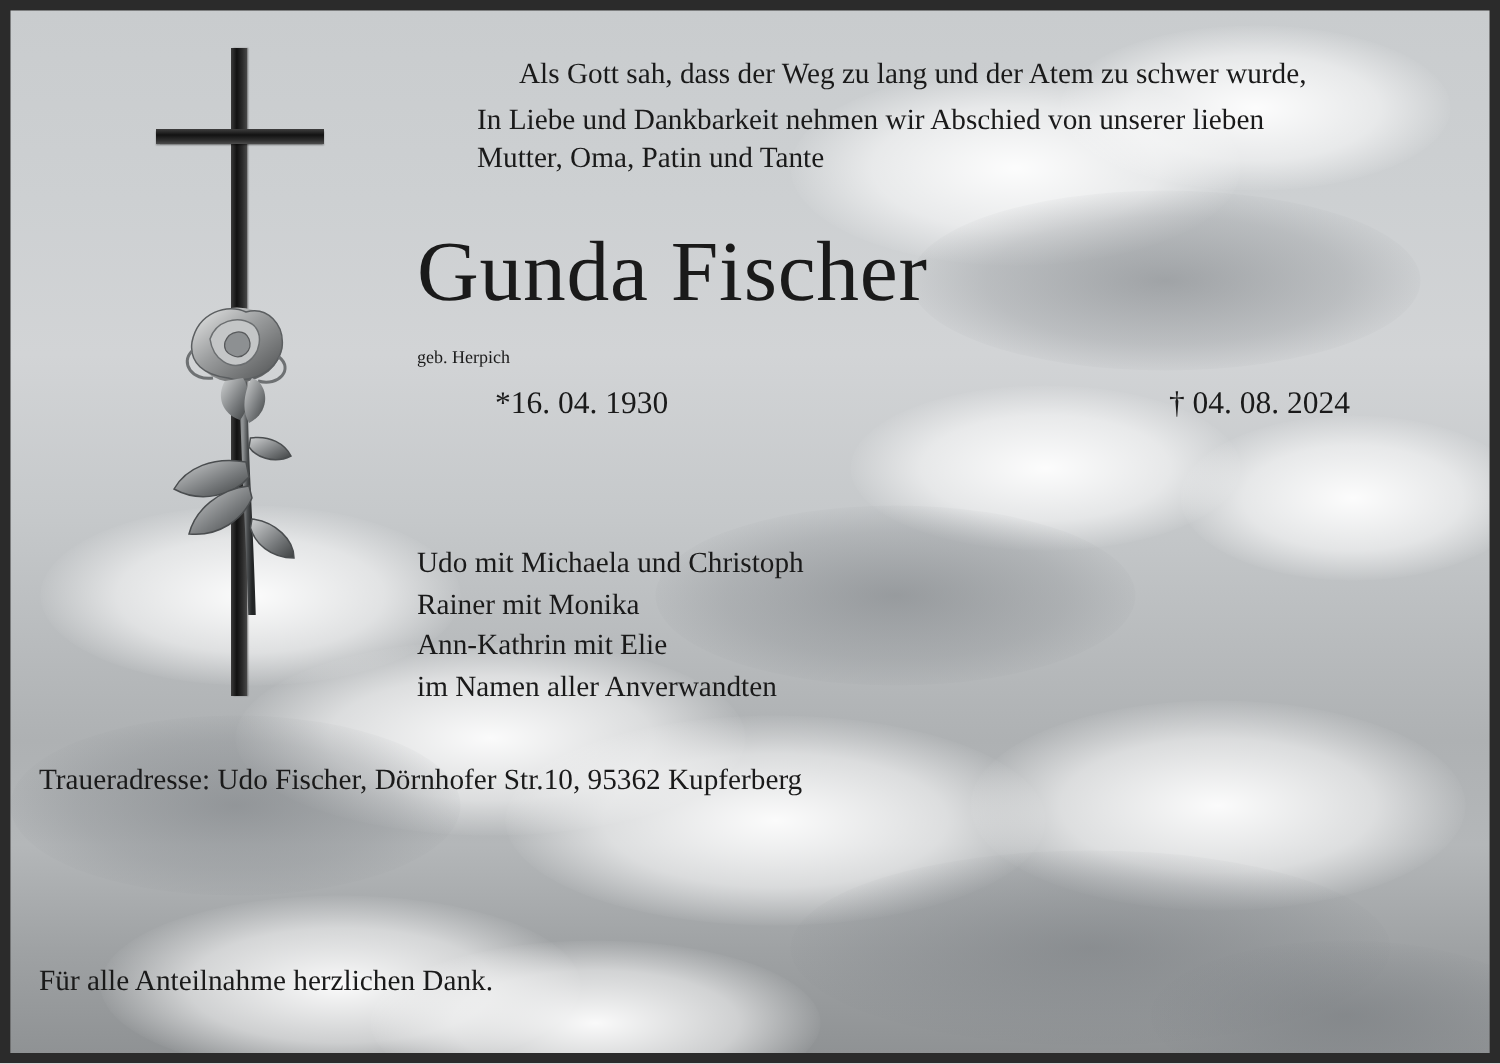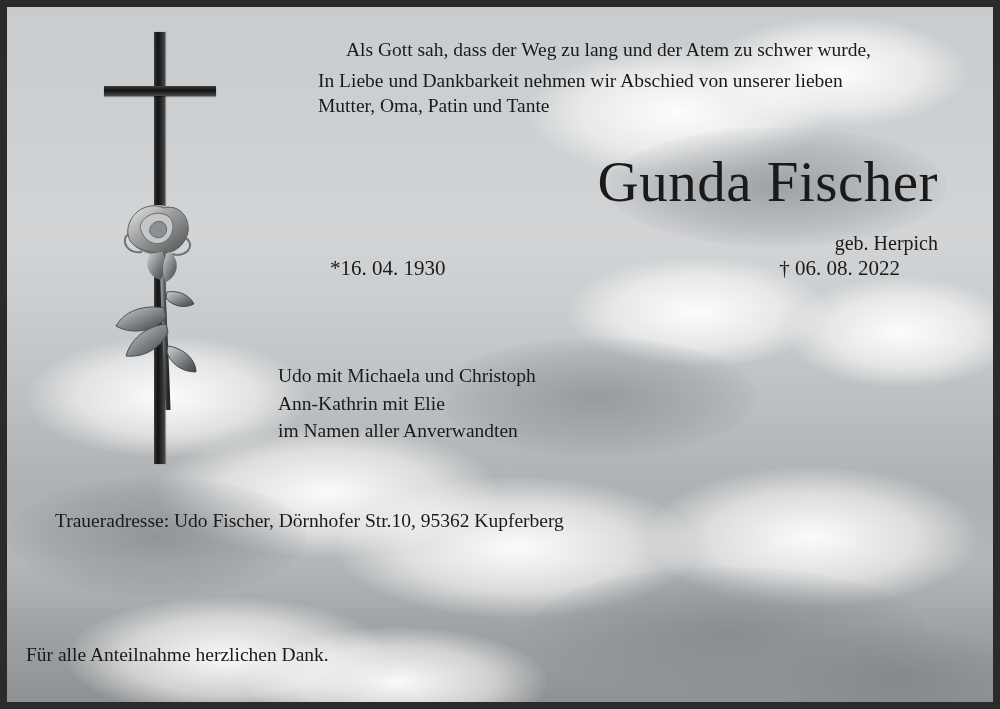--- a/index.html
+++ b/index.html
@@ -107,7 +107,7 @@
     left: 278px;
     top: 152px;
     width: 660px;
-    text-align: right;
+    text-align: left;
     font-size: 57px;
     letter-spacing: 0.5px;
     line-height: 1.05;

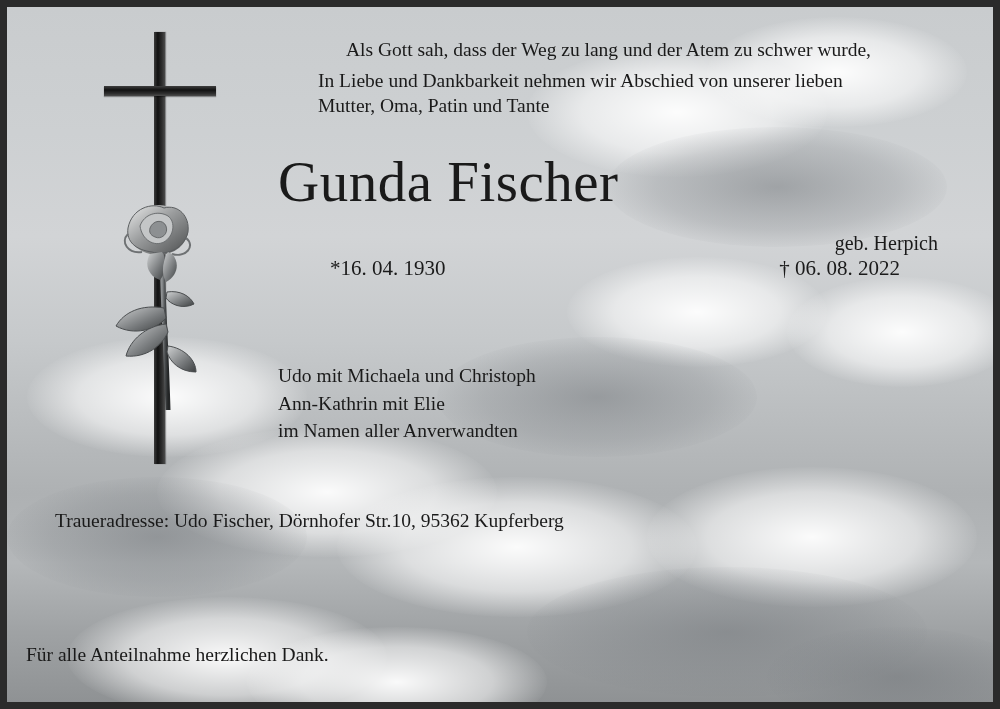--- a/index.html
+++ b/index.html
@@ -116,8 +116,8 @@
     left: 278px;
     top: 231px;
     width: 660px;
-    text-align: right;
-    font-size: 20px;
+    text-align: left;
+    font-size: 12px;
   }
   #dates {
     left: 330px;

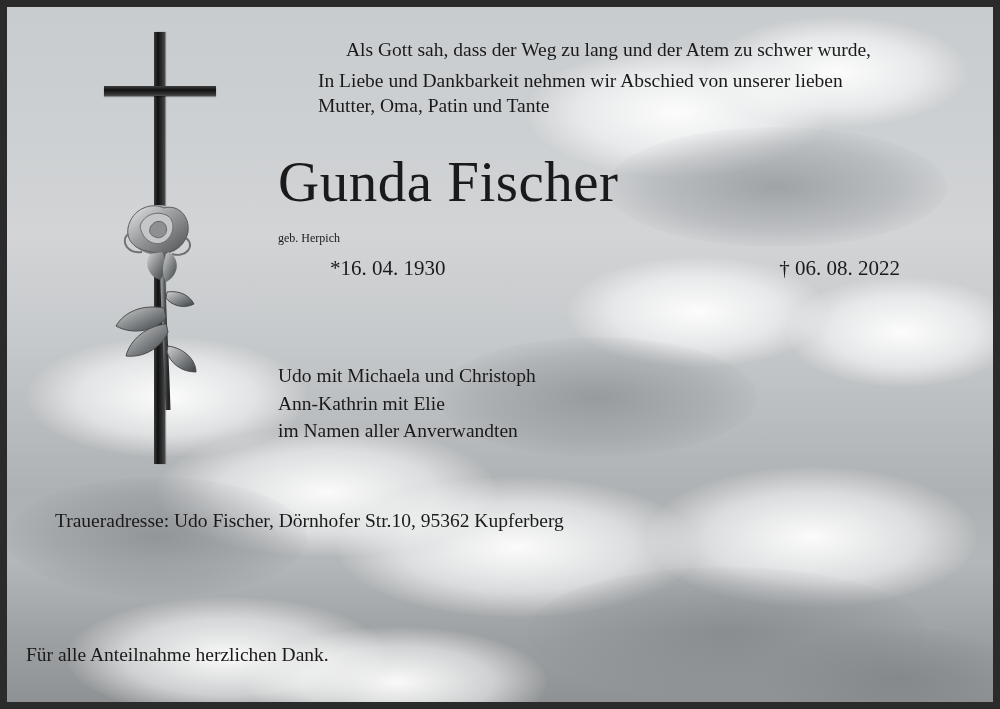--- a/index.html
+++ b/index.html
@@ -240,7 +240,7 @@
 
   <div class="txt" id="dates">
     <span>*16. 04. 1930</span>
-    <span>† 06. 08. 2022</span>
+    <span>† 04. 08. 2024</span>
   </div>
 
 

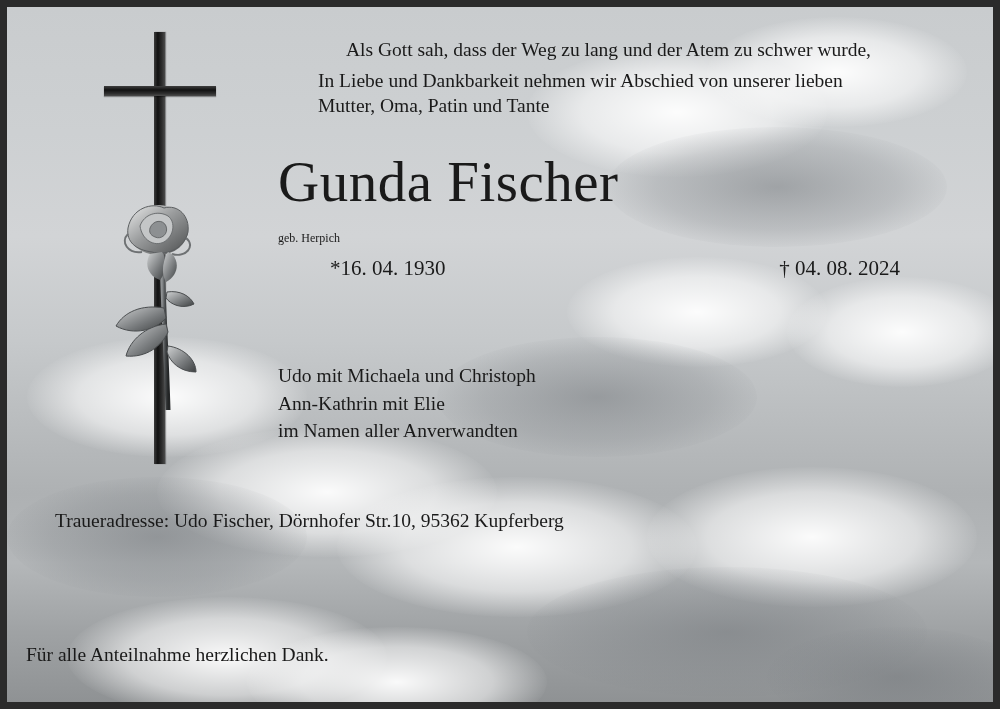--- a/index.html
+++ b/index.html
@@ -246,6 +246,7 @@
 
   <div class="txt" id="mourners">
     <span class="line">Udo mit Michaela und Christoph</span>
+    <span class="line">Rainer mit Monika</span>
     <span class="line">Ann-Kathrin mit Elie</span>
     <span class="line">im Namen aller Anverwandten</span>
   </div>

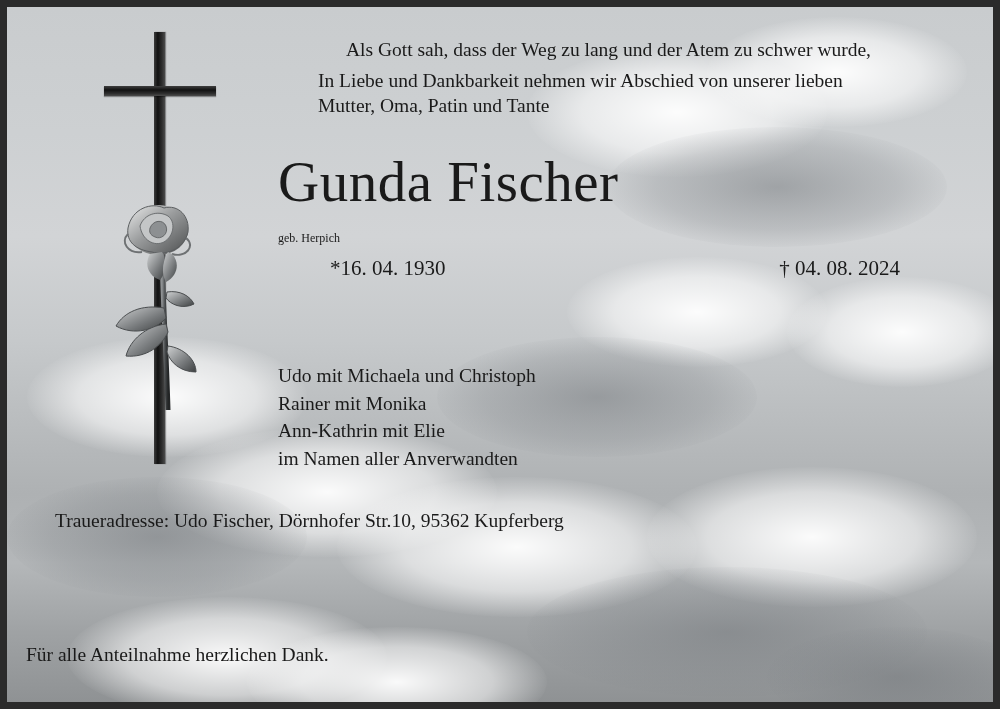--- a/index.html
+++ b/index.html
@@ -143,7 +143,6 @@
     left: 26px;
     top: 509px;
     font-size: 19.5px;
-    margin-left: 29px;
   }
   #service {
     left: 26px;

